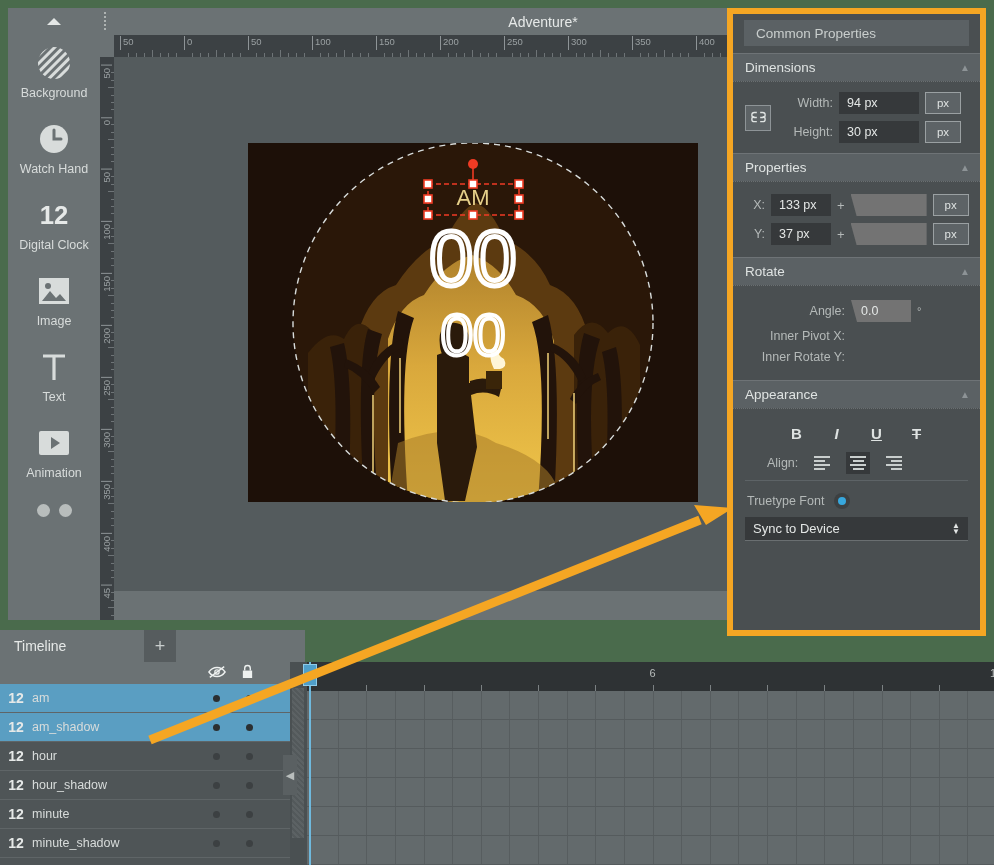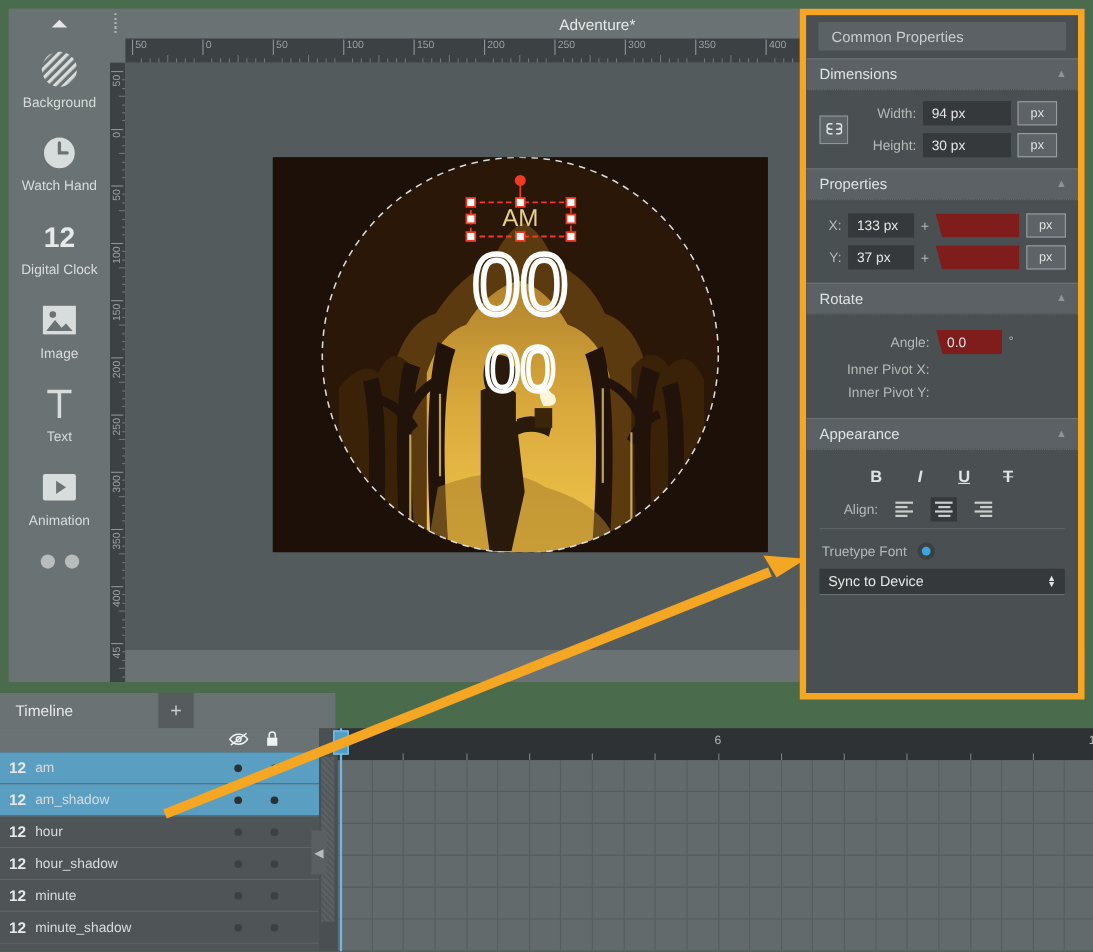--- a/index.html
+++ b/index.html
@@ -126,7 +126,7 @@
     width:26px;height:26px; display:flex;align-items:center;justify-content:center; font-size:13px;
   }
   .clip-field {
-    width:76px;height:22px;background:#7f1d1d;
+    width:76px;height:22px;background:#737373;
     clip-path: polygon(0 0,100% 0,100% 100%,6px 100%);
   }
   .plus { color:#b4b9b8; font-size:13px; }

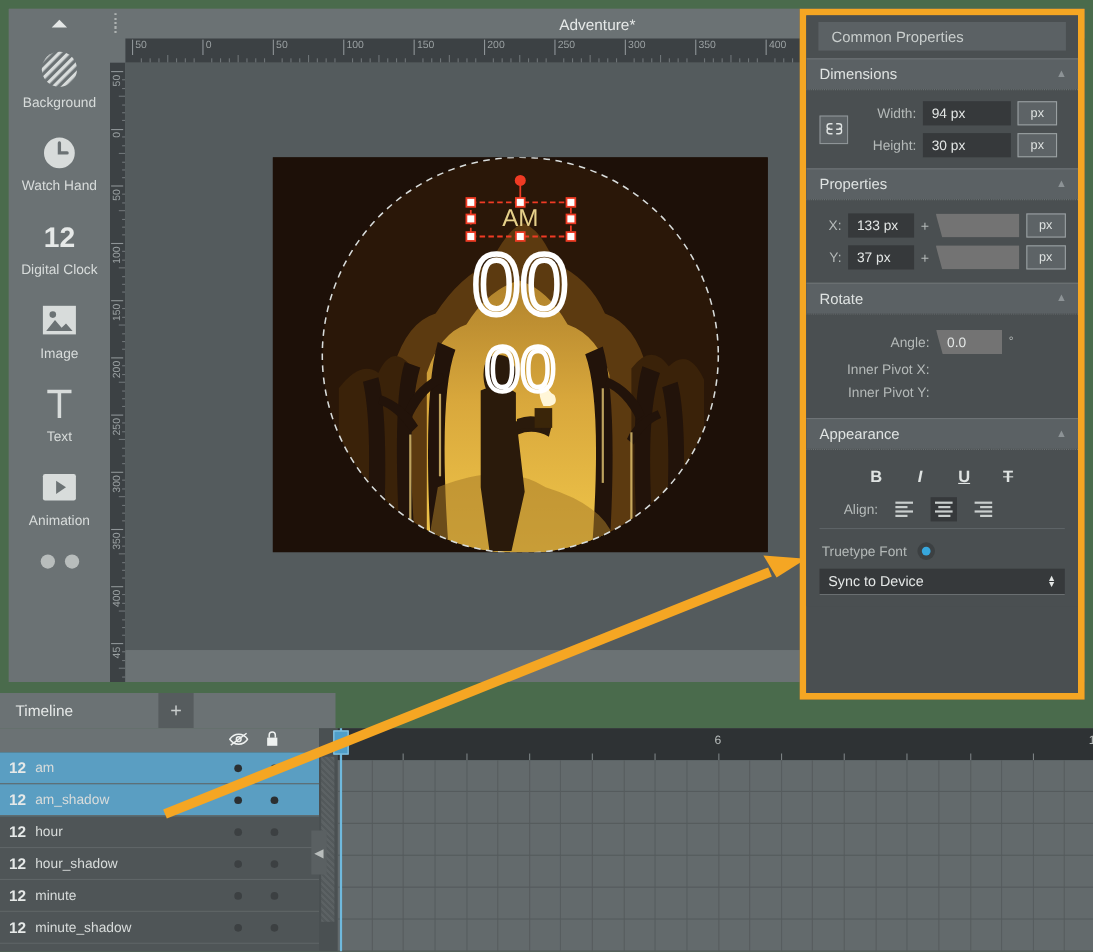--- a/index.html
+++ b/index.html
@@ -604,7 +604,7 @@
             <div class="lbl" style="width:100px">Inner Pivot X:</div>
           </div>
           <div class="row">
-            <div class="lbl" style="width:100px">Inner Pivot Y:</div>
+            <div class="lbl" style="width:100px">Inner Rotate Y:</div>
           </div>
         </div>
 

